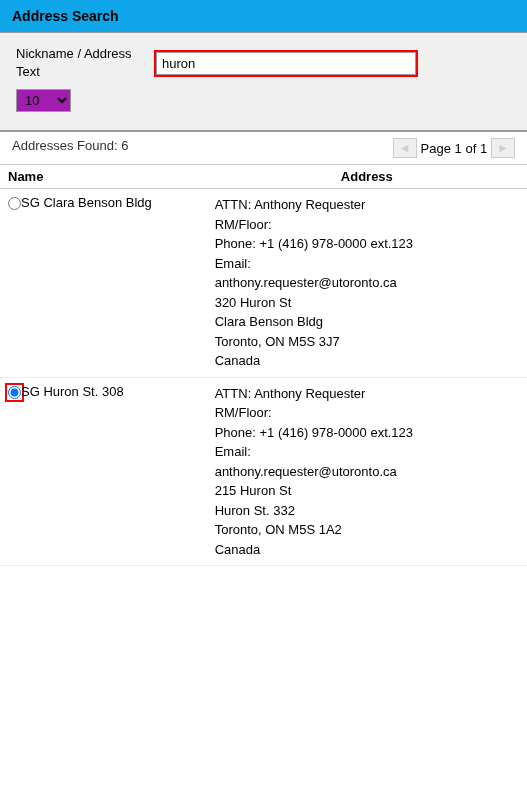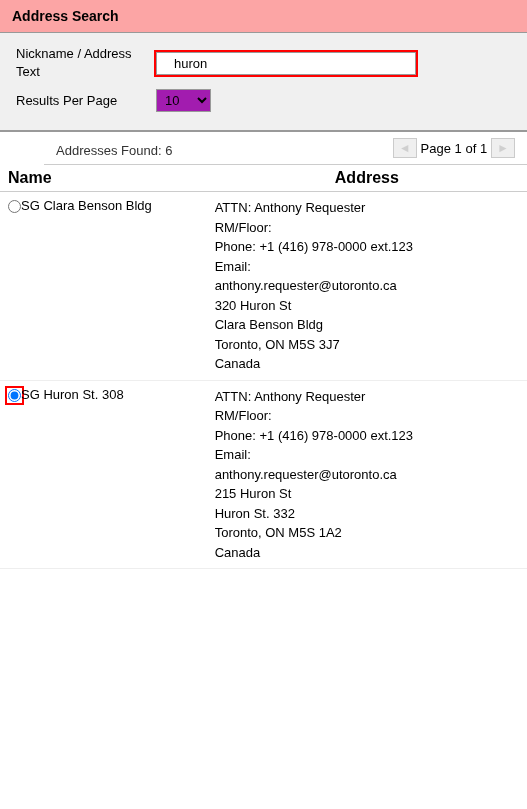--- a/index.html
+++ b/index.html
@@ -12,7 +12,7 @@
     }
 
     .title-bar {
-      background: #fca5a5;
+      background: #0ea5e9;
       padding: 8px 12px;
       font-size: 14px;
       font-weight: bold;

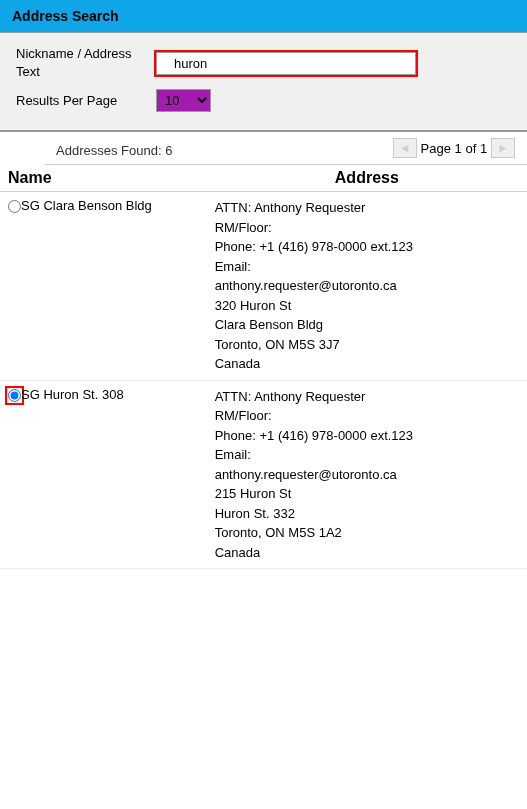--- a/index.html
+++ b/index.html
@@ -39,7 +39,7 @@
 
     .form-input {
       border: 1px solid #999;
-      padding: 3px 17px;
+      padding: 3px 5px;
       font-size: 13px;
       width: 260px;
       outline: 2px solid red;

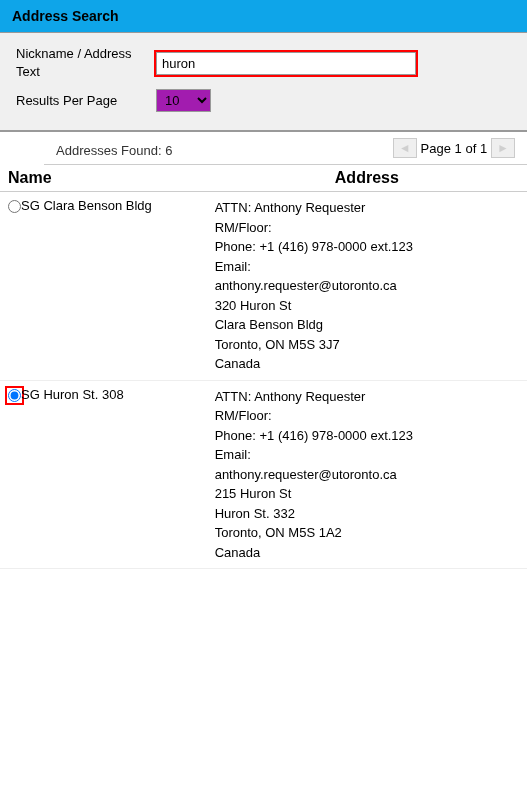--- a/index.html
+++ b/index.html
@@ -181,7 +181,6 @@
     <input type="text" class="form-input" value="huron" style="">
   </div>
   <div class="results-per-page-row">
-    <label class="form-label">Results Per Page</label>
     <select class="rpp-select">
       <option>5</option>
       <option selected="">10</option>

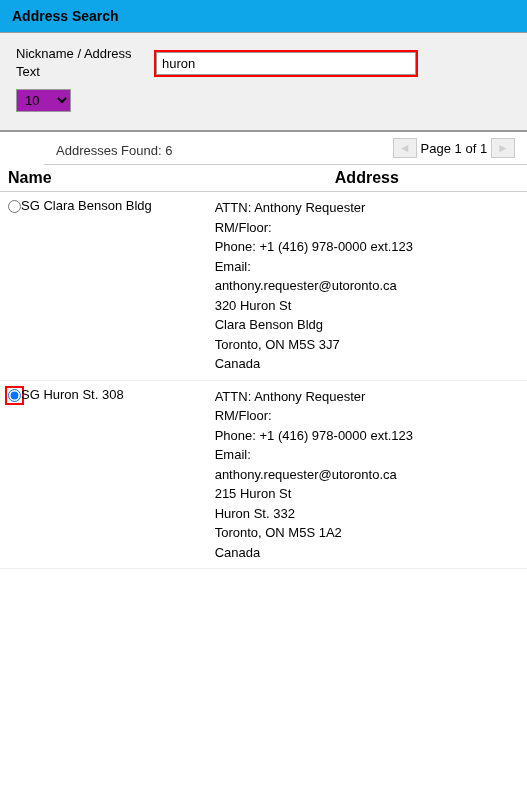--- a/index.html
+++ b/index.html
@@ -83,12 +83,11 @@
 
     .results-header {
       display: flex;
-      align-items: flex-end;
+      align-items: flex-start;
       justify-content: space-between;
       padding: 6px 12px;
       background: #fff;
       border-bottom: 1px solid #ccc;
-      margin-left: 44px;
     }
 
     .addresses-found {

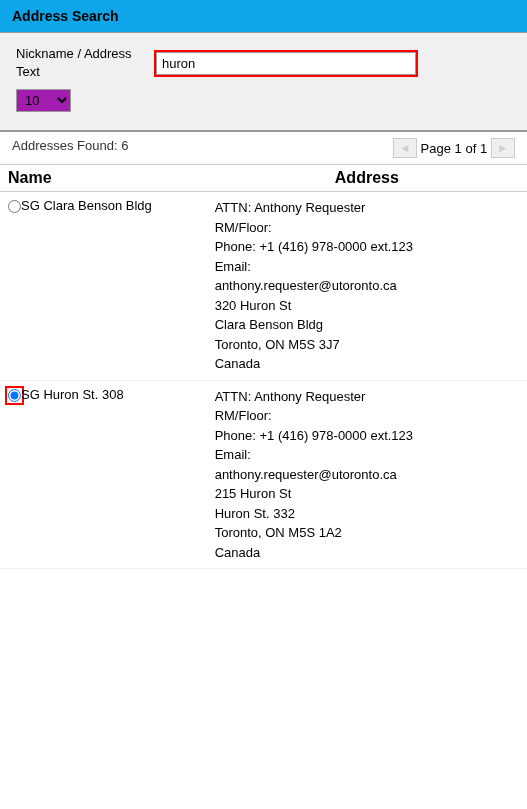--- a/index.html
+++ b/index.html
@@ -124,7 +124,7 @@
     .col-header {
       padding: 4px 8px;
       font-weight: bold;
-      font-size: 16px;
+      font-size: 13px;
       border-bottom: 1px solid #ccc;
       background: #fff;
     }

